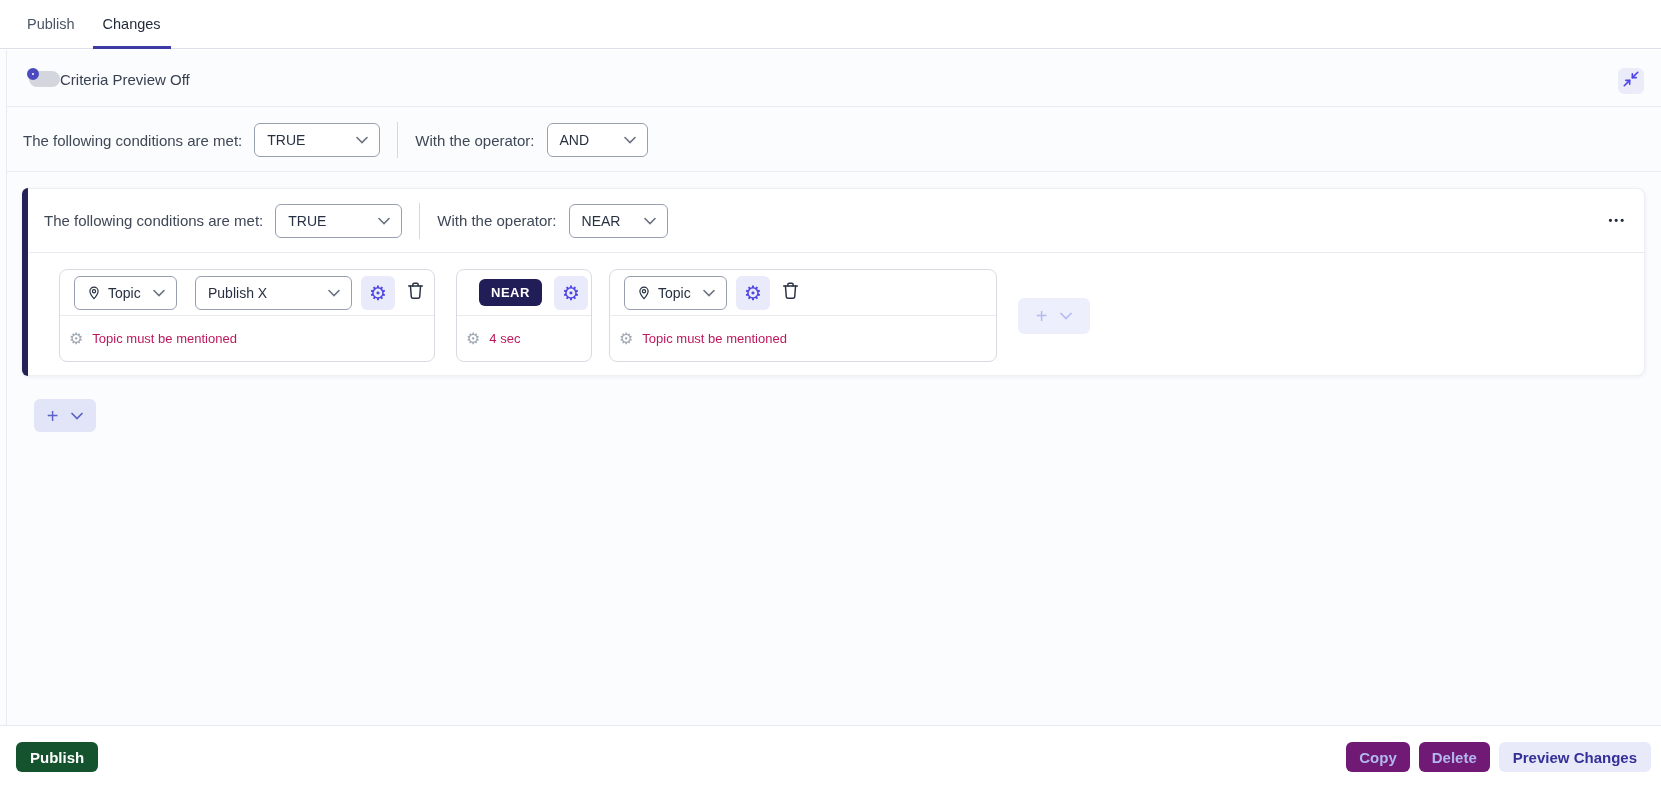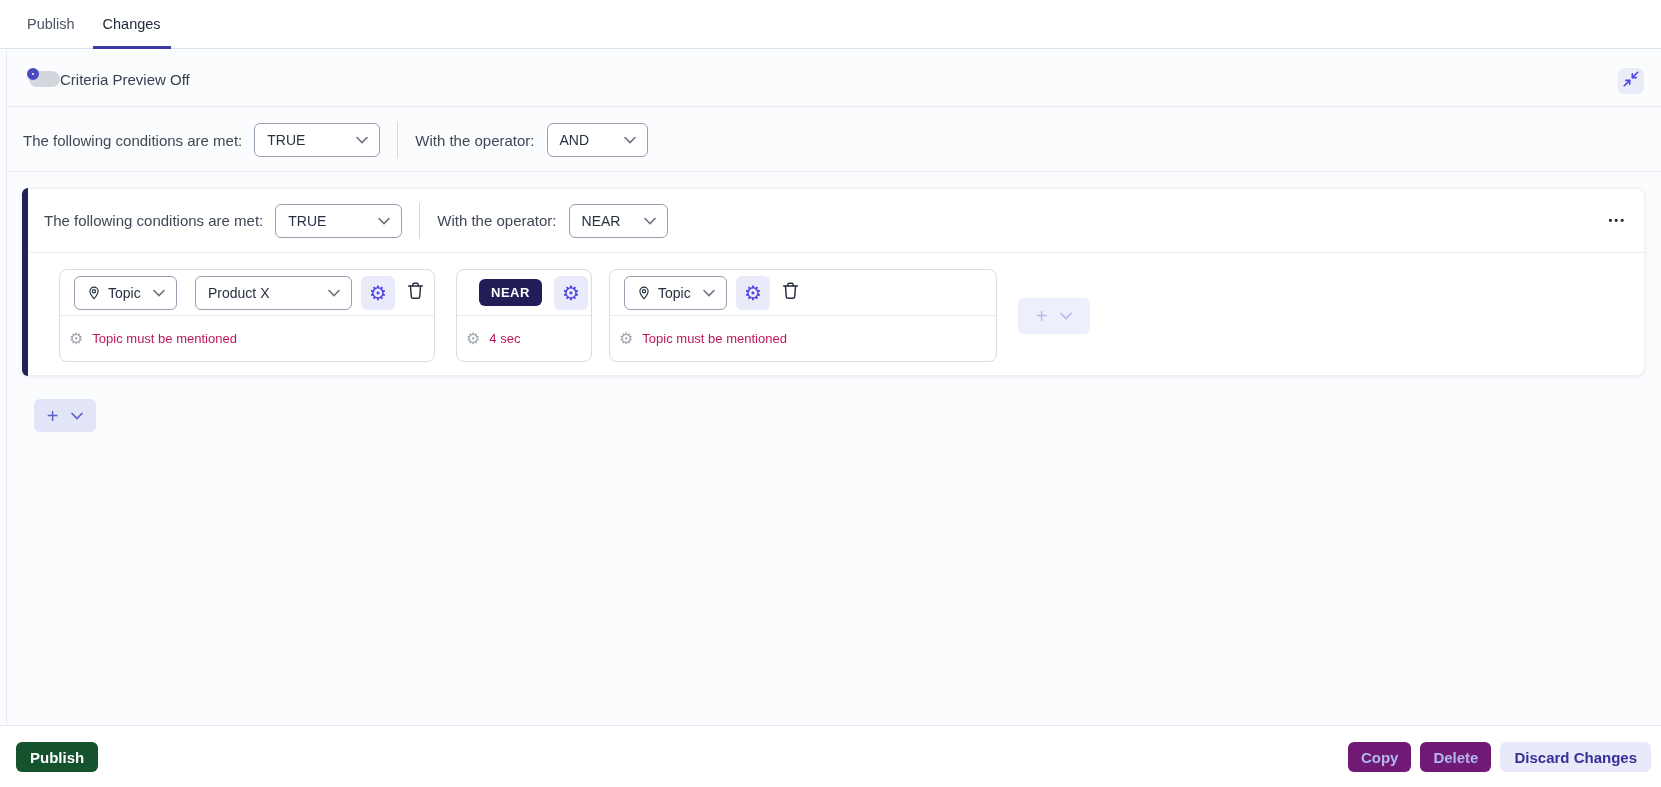--- a/index.html
+++ b/index.html
@@ -174,7 +174,7 @@
               </span>
             </div>
             <div class="select" style="width:157px; margin-left:18px">
-              <span class="val">Product X</span>
+              <span class="val">Publish X</span>
               <span class="chev">
                 <svg width="12" height="8" viewBox="0 0 12 8" fill="none" stroke="#6b7280" stroke-width="1.6" stroke-linecap="round">
                     <polyline points="1,1.5 6,6.5 11,1.5"></polyline>

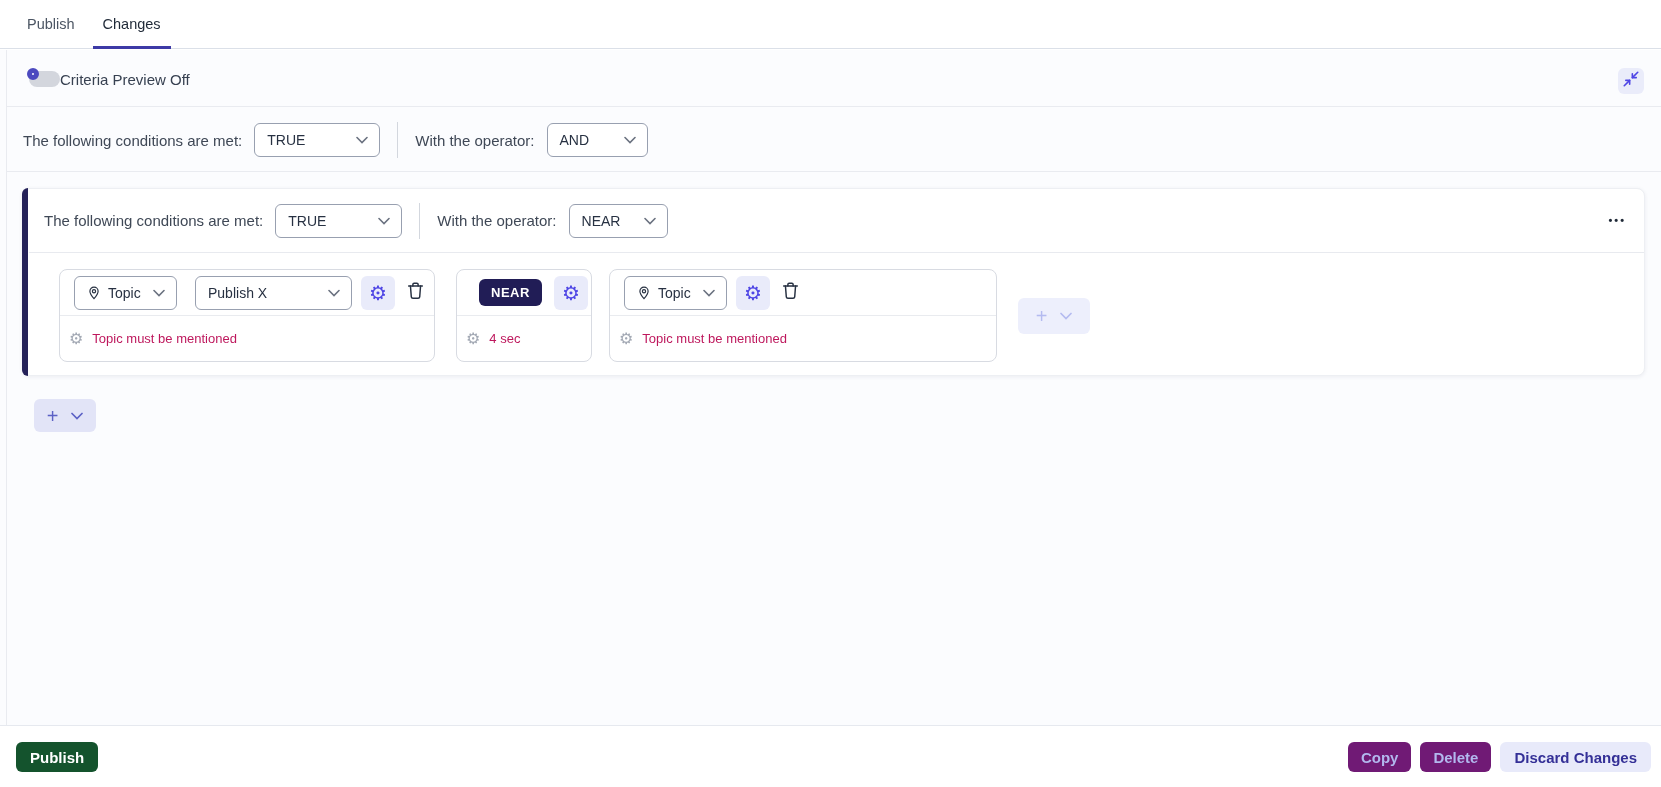--- a/index.html
+++ b/index.html
@@ -277,7 +277,7 @@
     <div class="footer-right">
       <button class="btn btn-muted">Copy</button>
       <button class="btn btn-muted">Delete</button>
-      <button class="btn btn-discard">Discard Changes</button>
+      <button class="btn btn-discard">Preview Changes</button>
     </div>
   </div>
 

